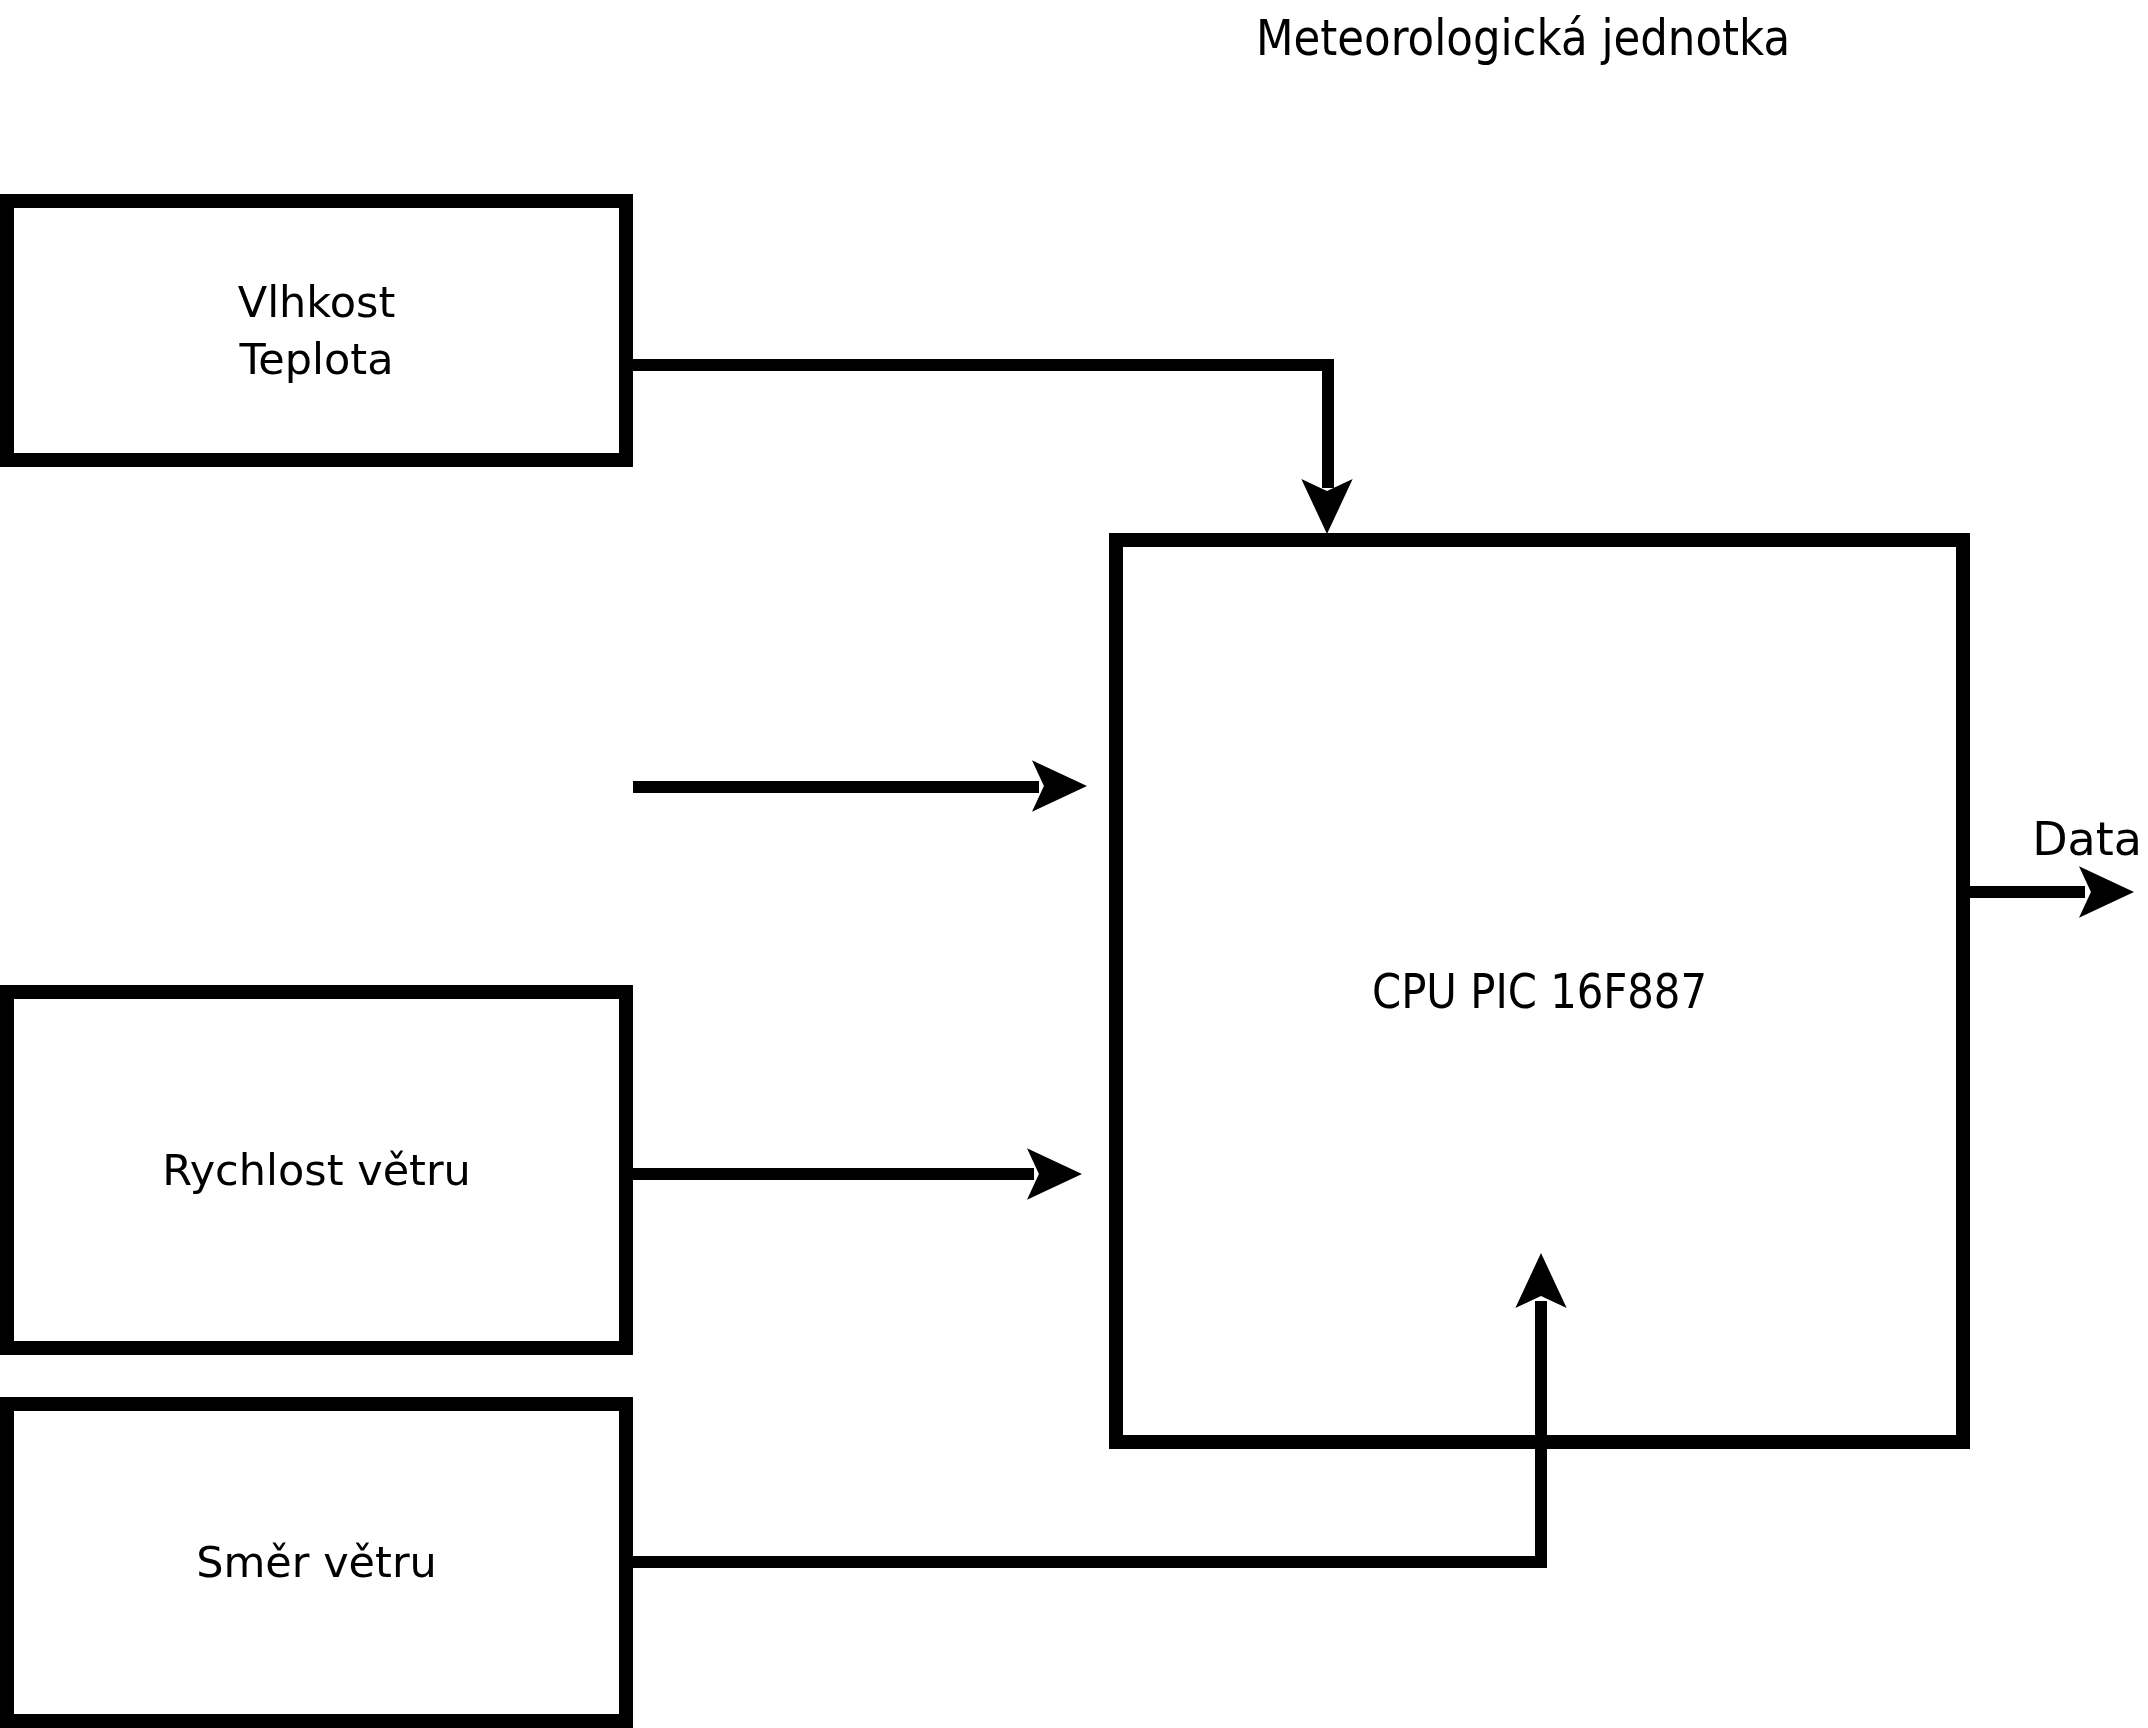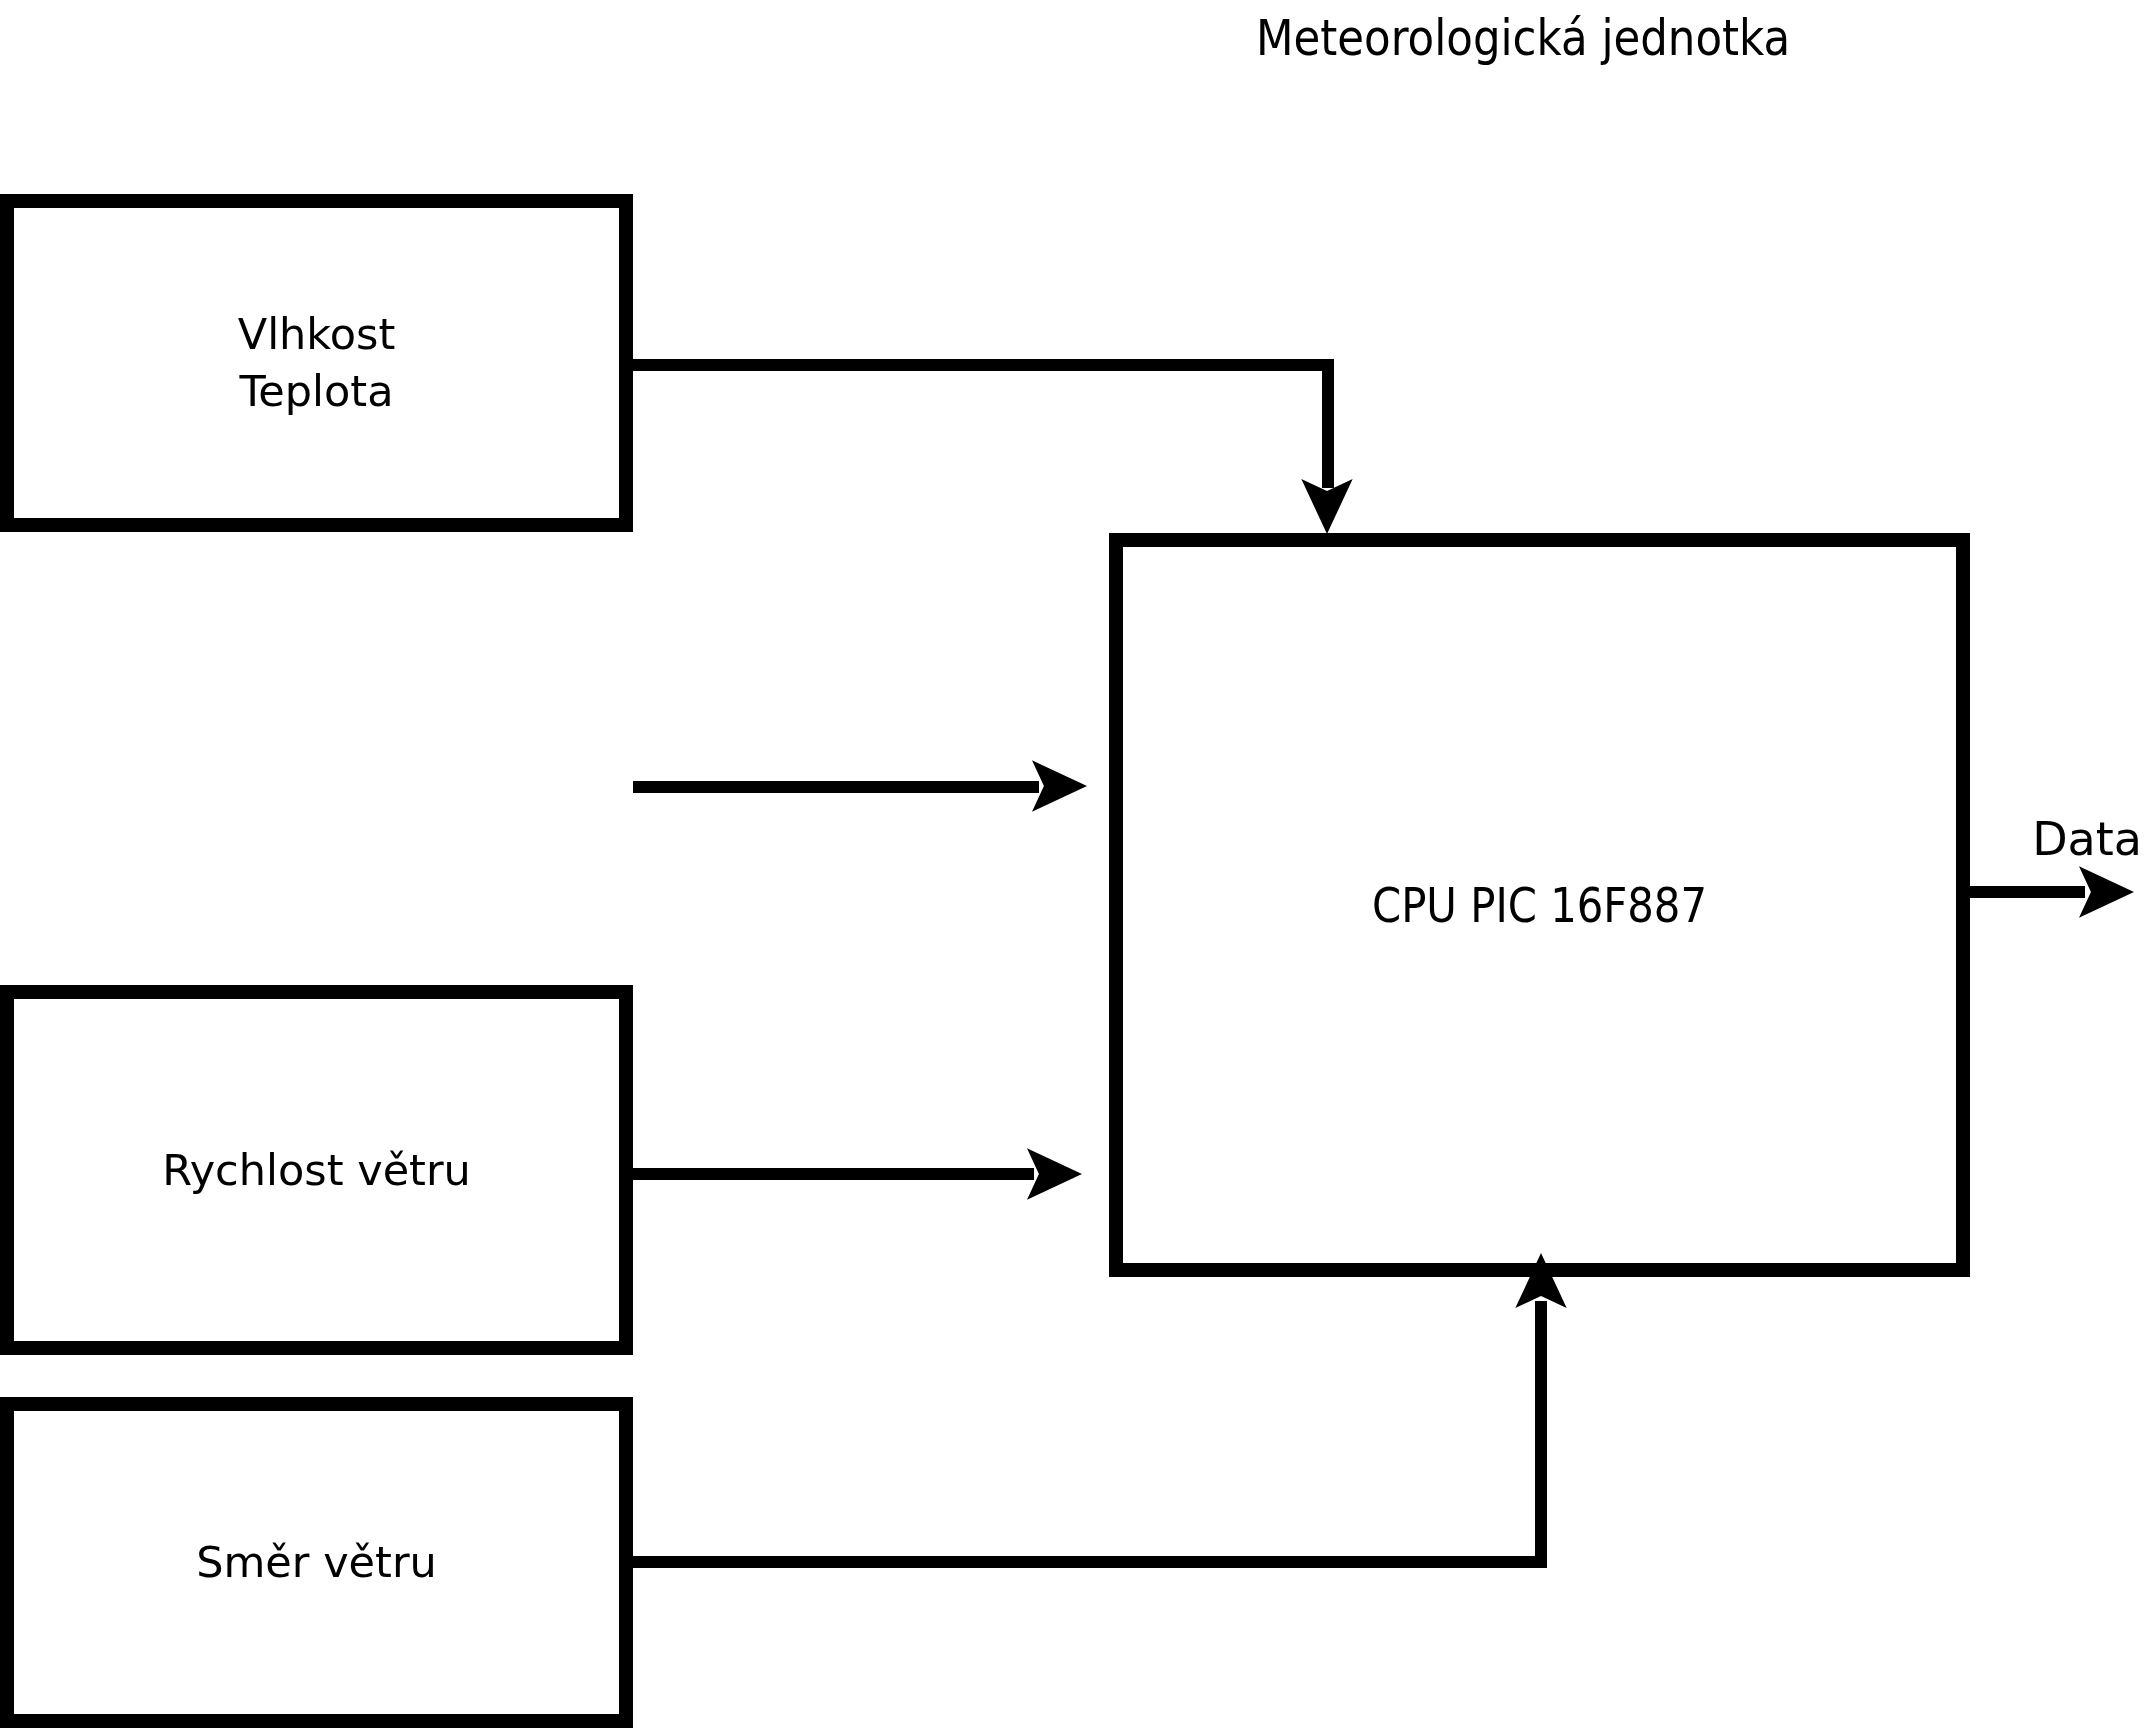--- a/index.html
+++ b/index.html
@@ -67,7 +67,7 @@
     <span class="condensed">Meteorologická jednotka</span>
   </div>
 
-  <div class="node" style="left:0px;top:194px;width:633px;height:338px;">
+  <div class="node" style="left:0px;top:194px;width:633px;height:273px;">
     <span class="node-label">Vlhkost
 Teplota</span>
   </div>

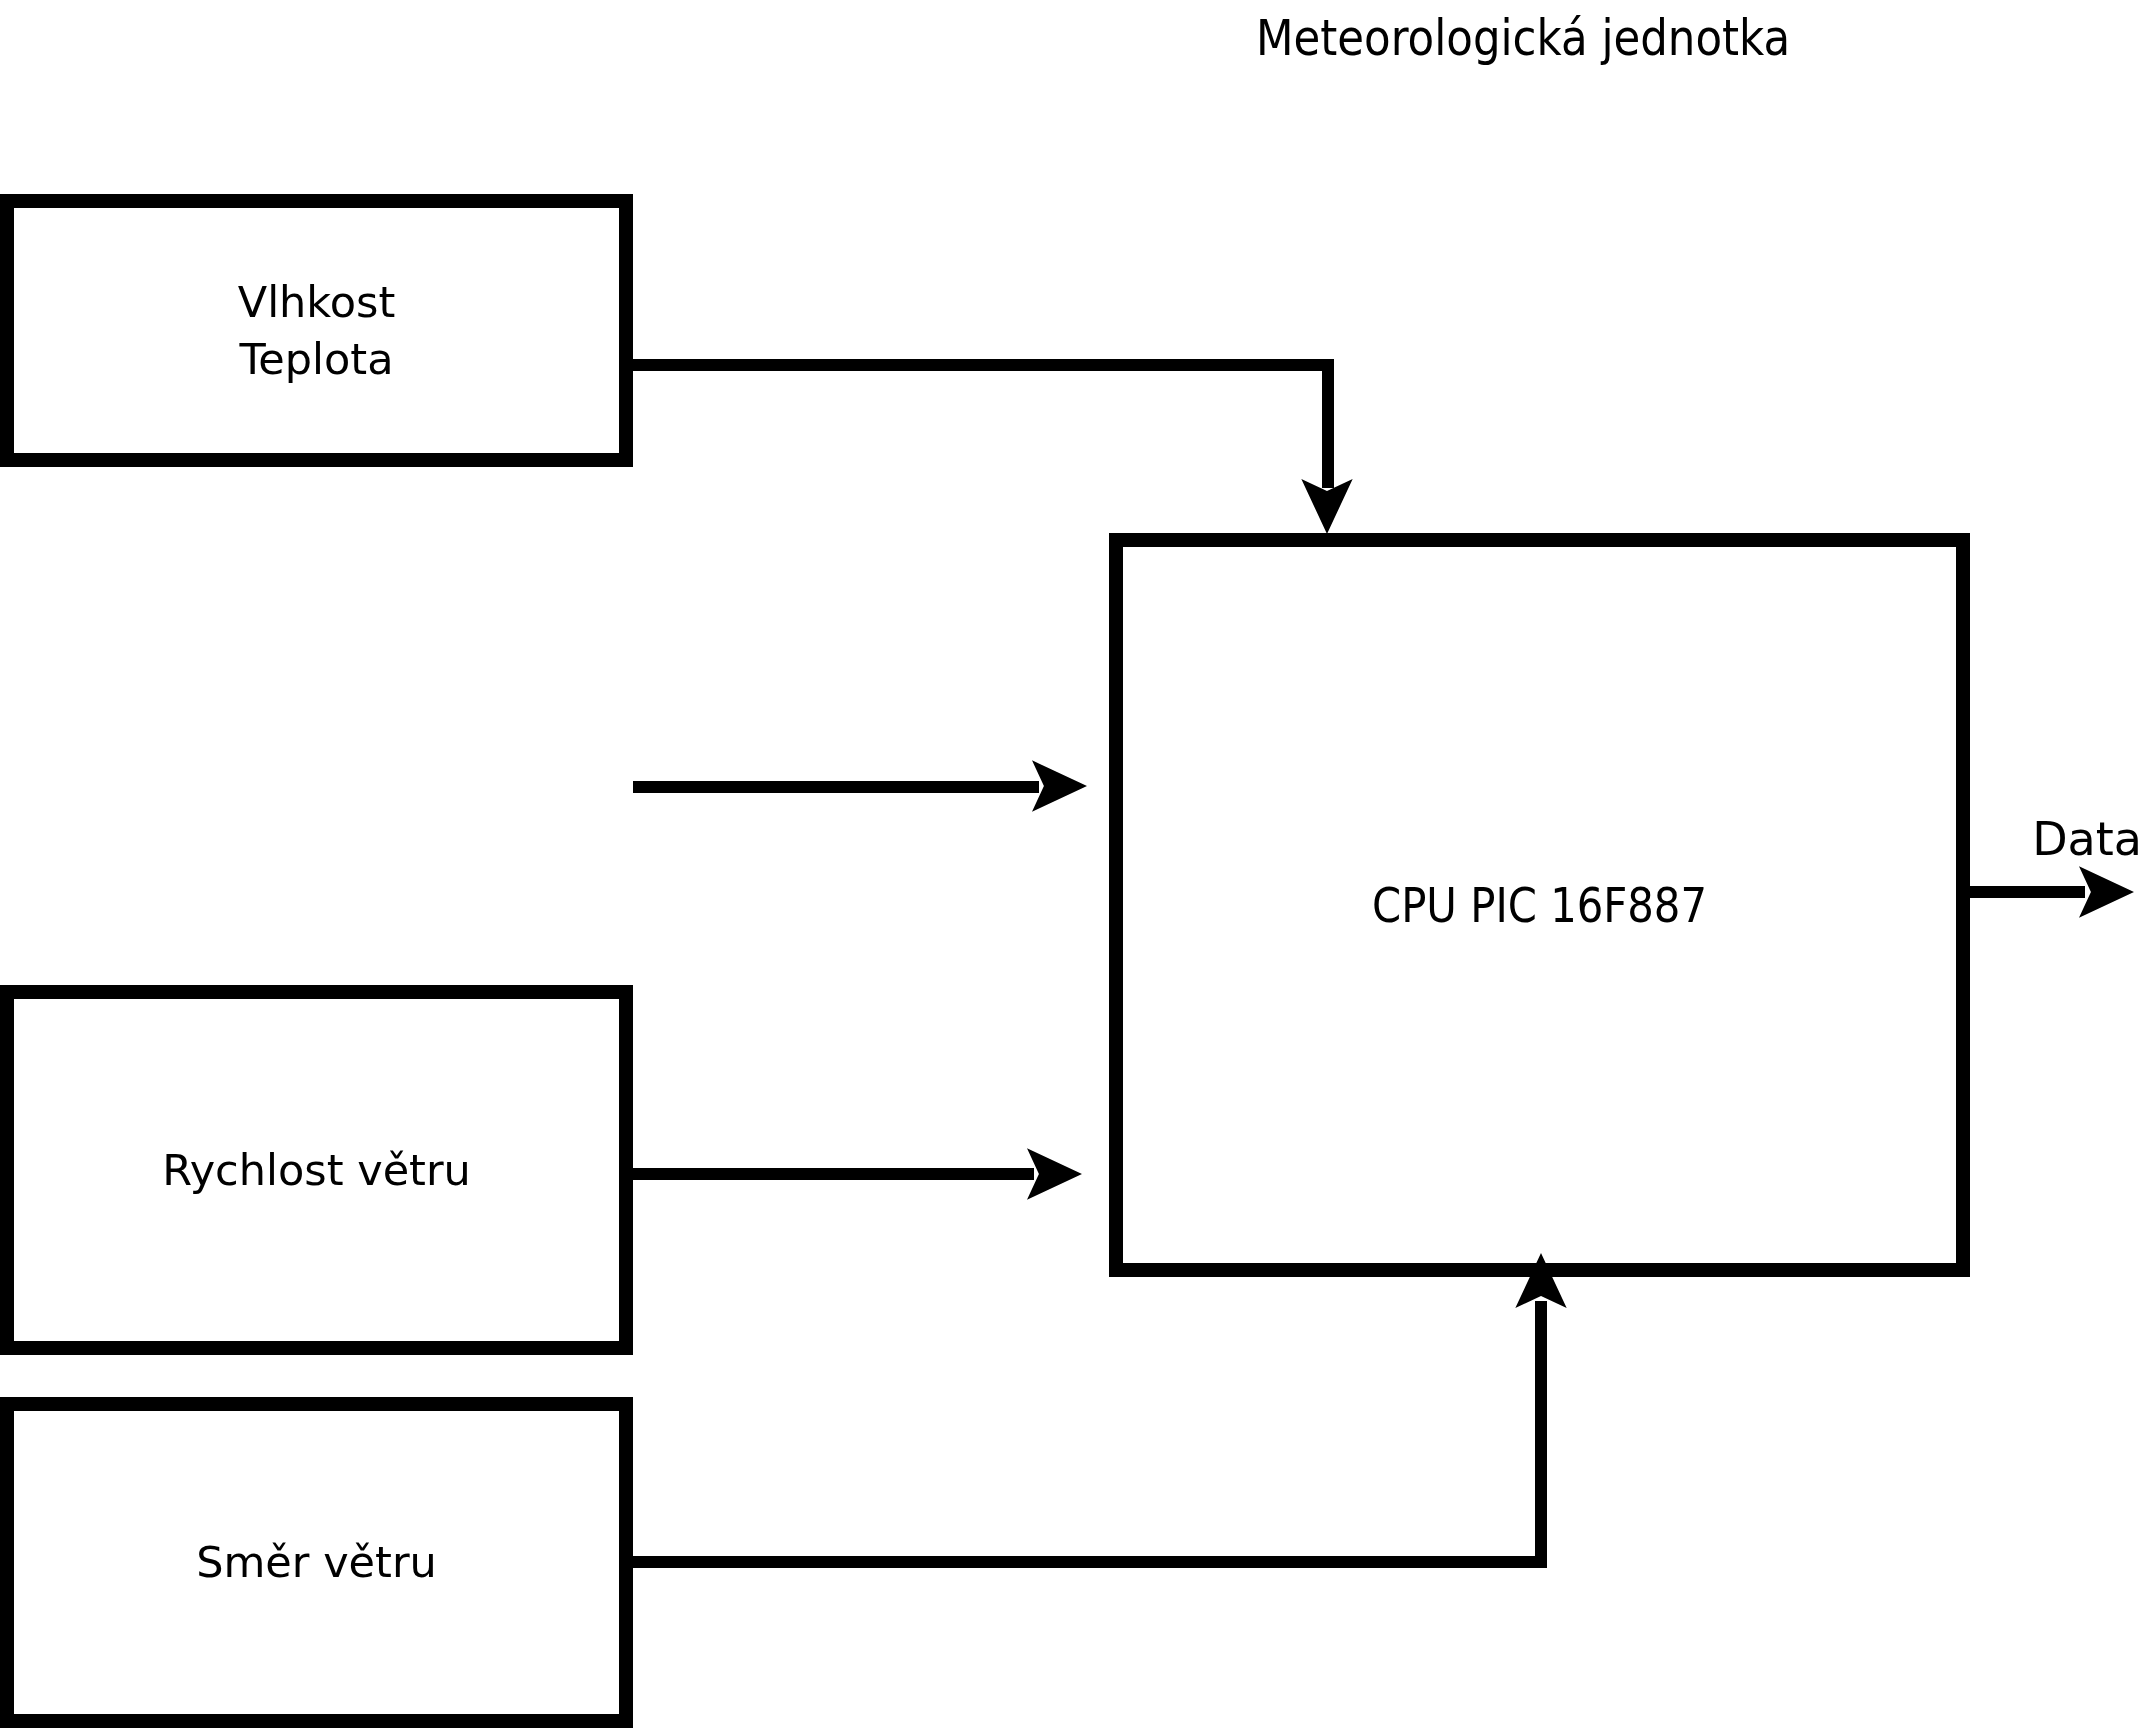--- a/index.html
+++ b/index.html
@@ -81,7 +81,7 @@
     <span class="node-label">Rychlost větru</span>
   </div>
 
-  <div class="node" style="left:1109px;top:533px;width:861px;height:744px;">
+  <div class="node" style="left:1109px;top:533px;width:861px;height:916px;">
     <span class="node-label condensed" style="font-size:48px;">CPU PIC 16F887</span>
   </div>
 

